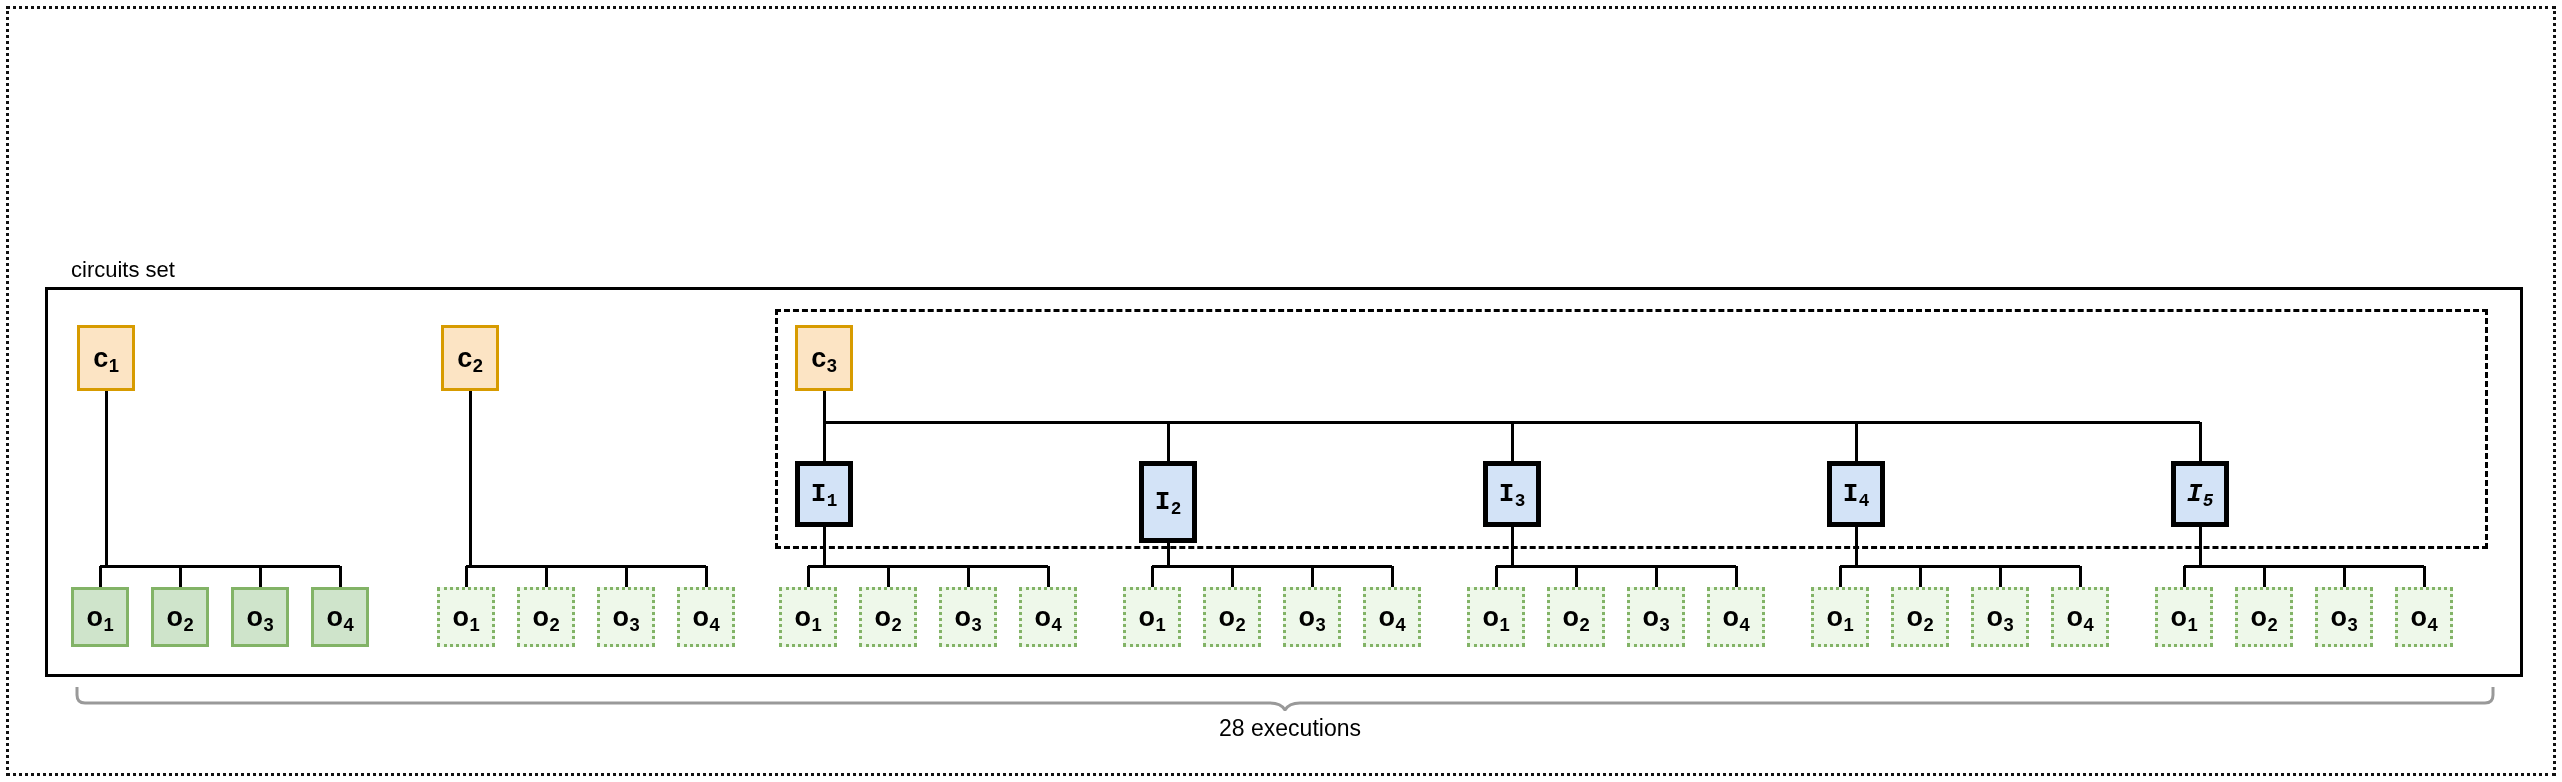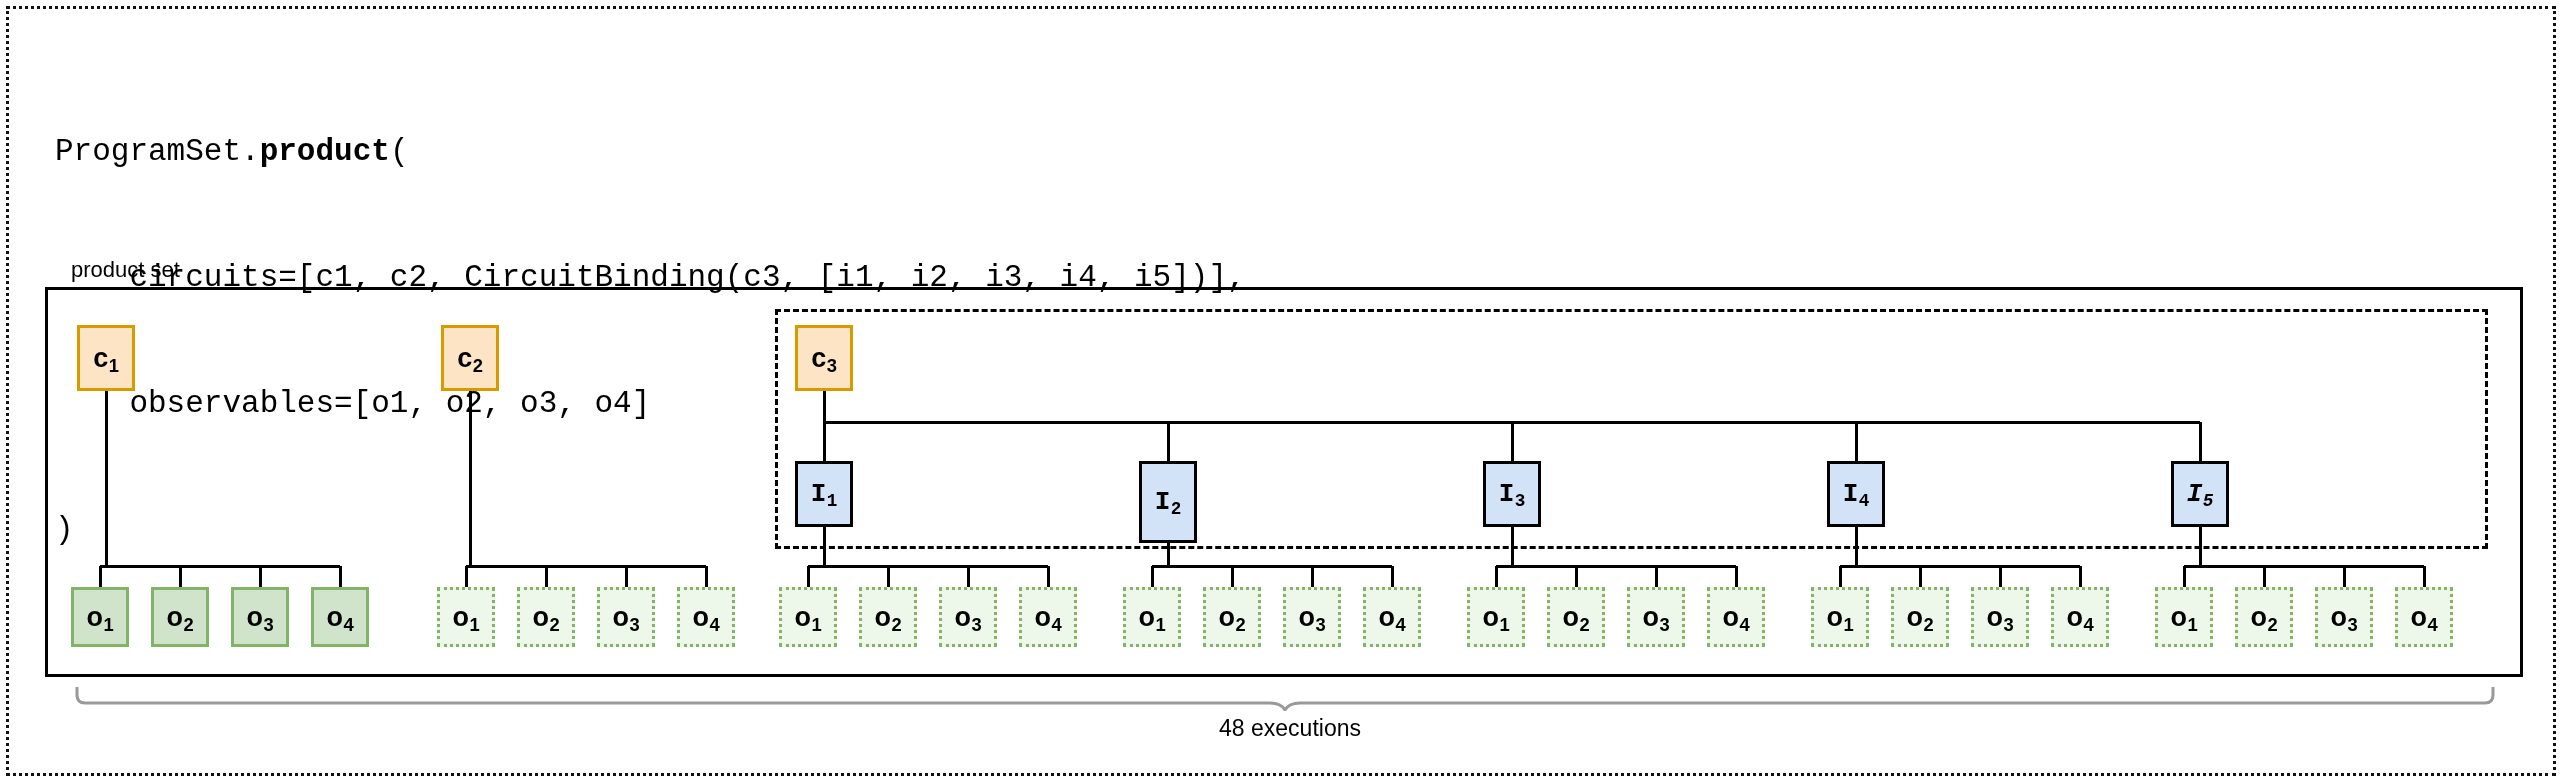--- a/index.html
+++ b/index.html
@@ -142,12 +142,6 @@
 
 <div id="figure">
 
-  <div id="code-block">
-    <div class="code-line"><span>ProgramSet.</span><span class="kw">product</span><span>(</span></div>
-    <div class="code-line">    circuits=[c1, c2, CircuitBinding(c3, [i1, i2, i3, i4, i5])],</div>
-    <div class="code-line">    observables=[o1, o2, o3, o4]</div>
-    <div class="code-line">)</div>
-  </div>
 
   <div id="programset-label">product set</div>
   <div id="programset-box"></div>

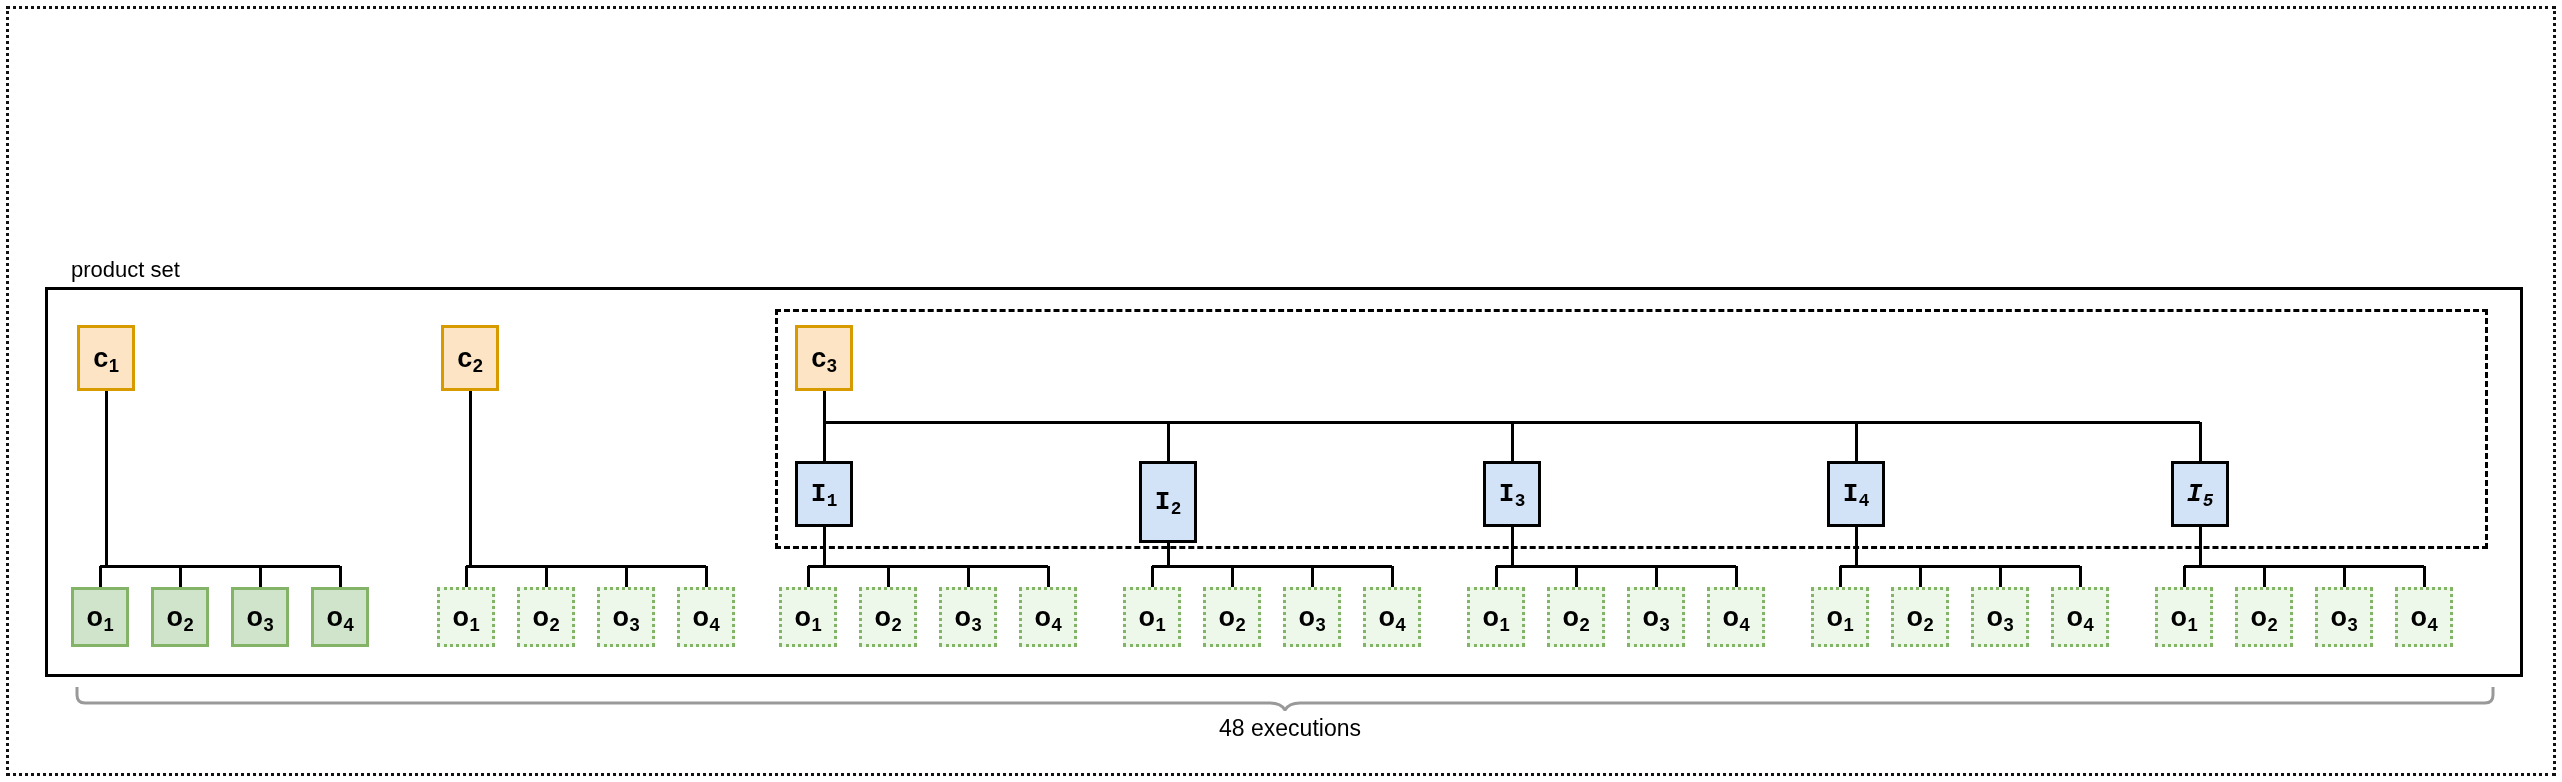--- a/index.html
+++ b/index.html
@@ -143,7 +143,7 @@
 <div id="figure">
 
 
-  <div id="programset-label">product set</div>
+  <div id="programset-label">circuits set</div>
   <div id="programset-box"></div>
 
   <div id="binding-box"></div>

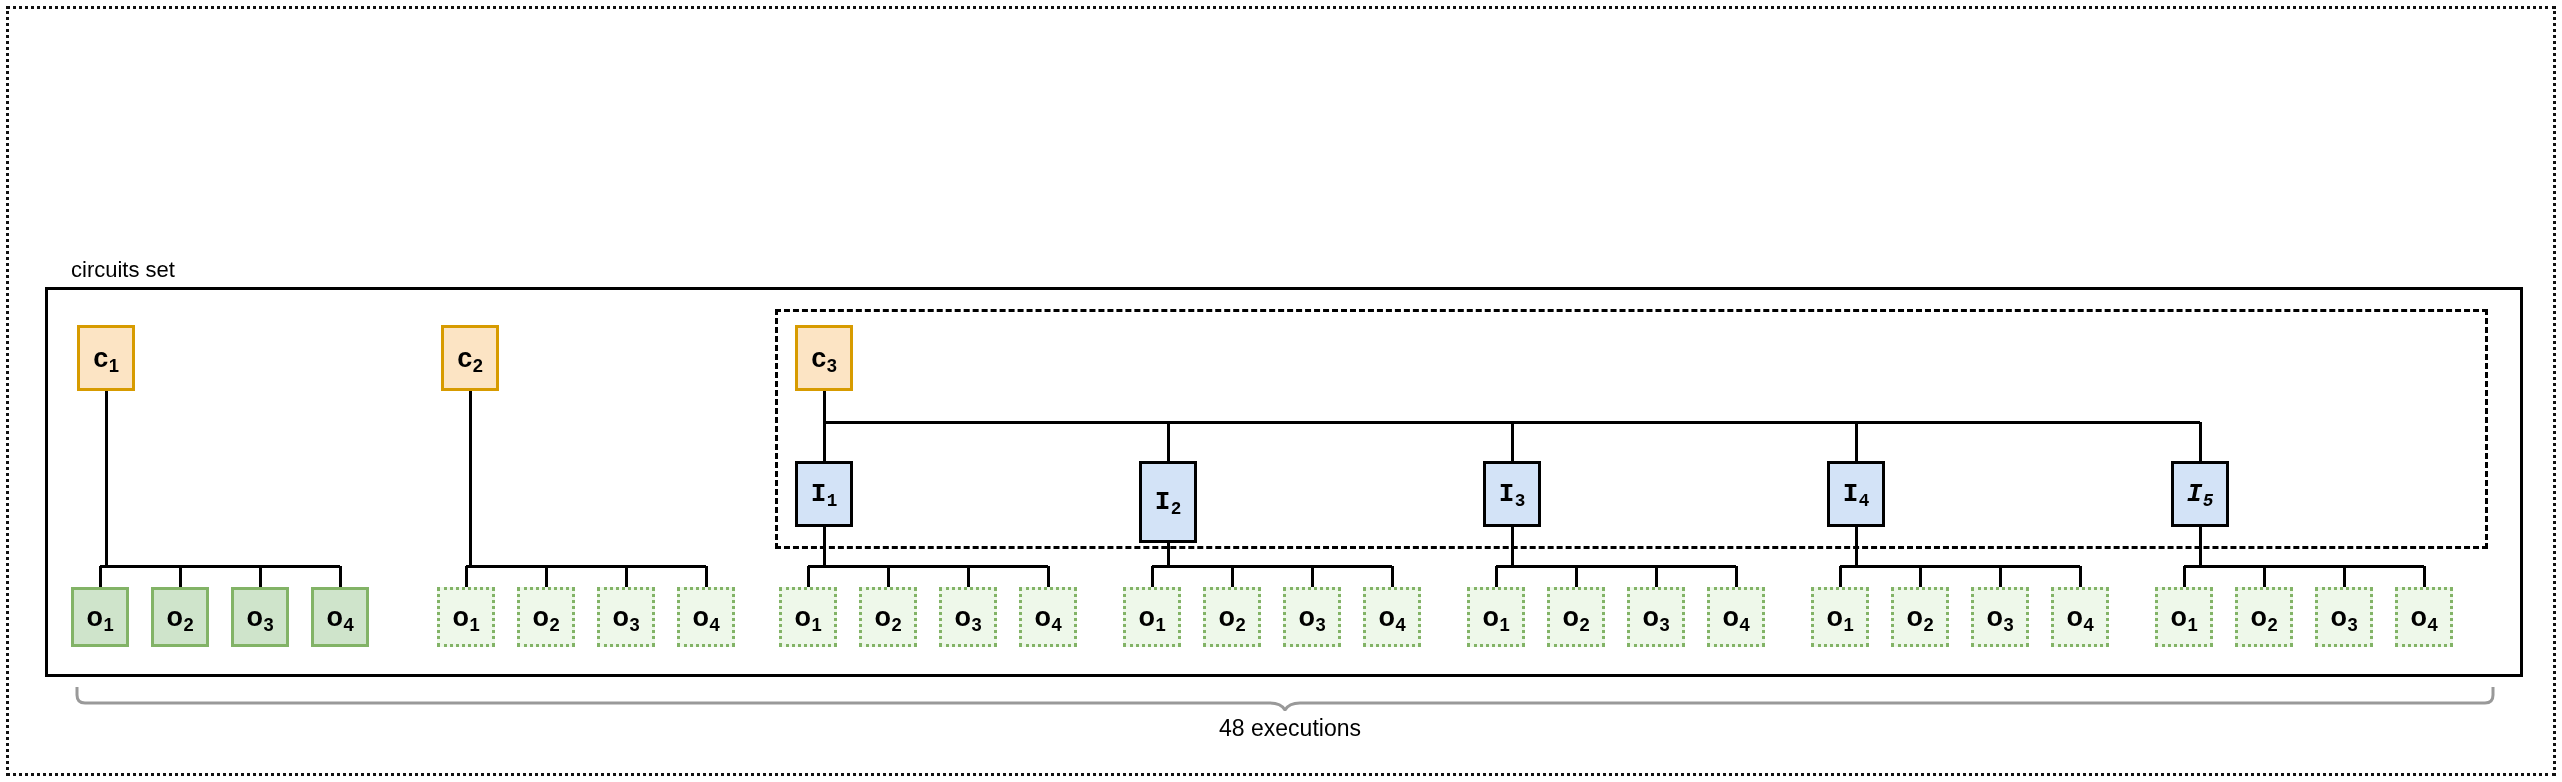--- a/index.html
+++ b/index.html
@@ -88,7 +88,7 @@
   .binding-node {
     width: 58px; height: 66px;
     background: #d3e3f7;
-    border: 3px solid #000000;
+    border: 5px solid #000000;
     font-family: "Liberation Mono", "DejaVu Sans Mono", monospace;
     font-weight: bold;
     font-size: 26px;

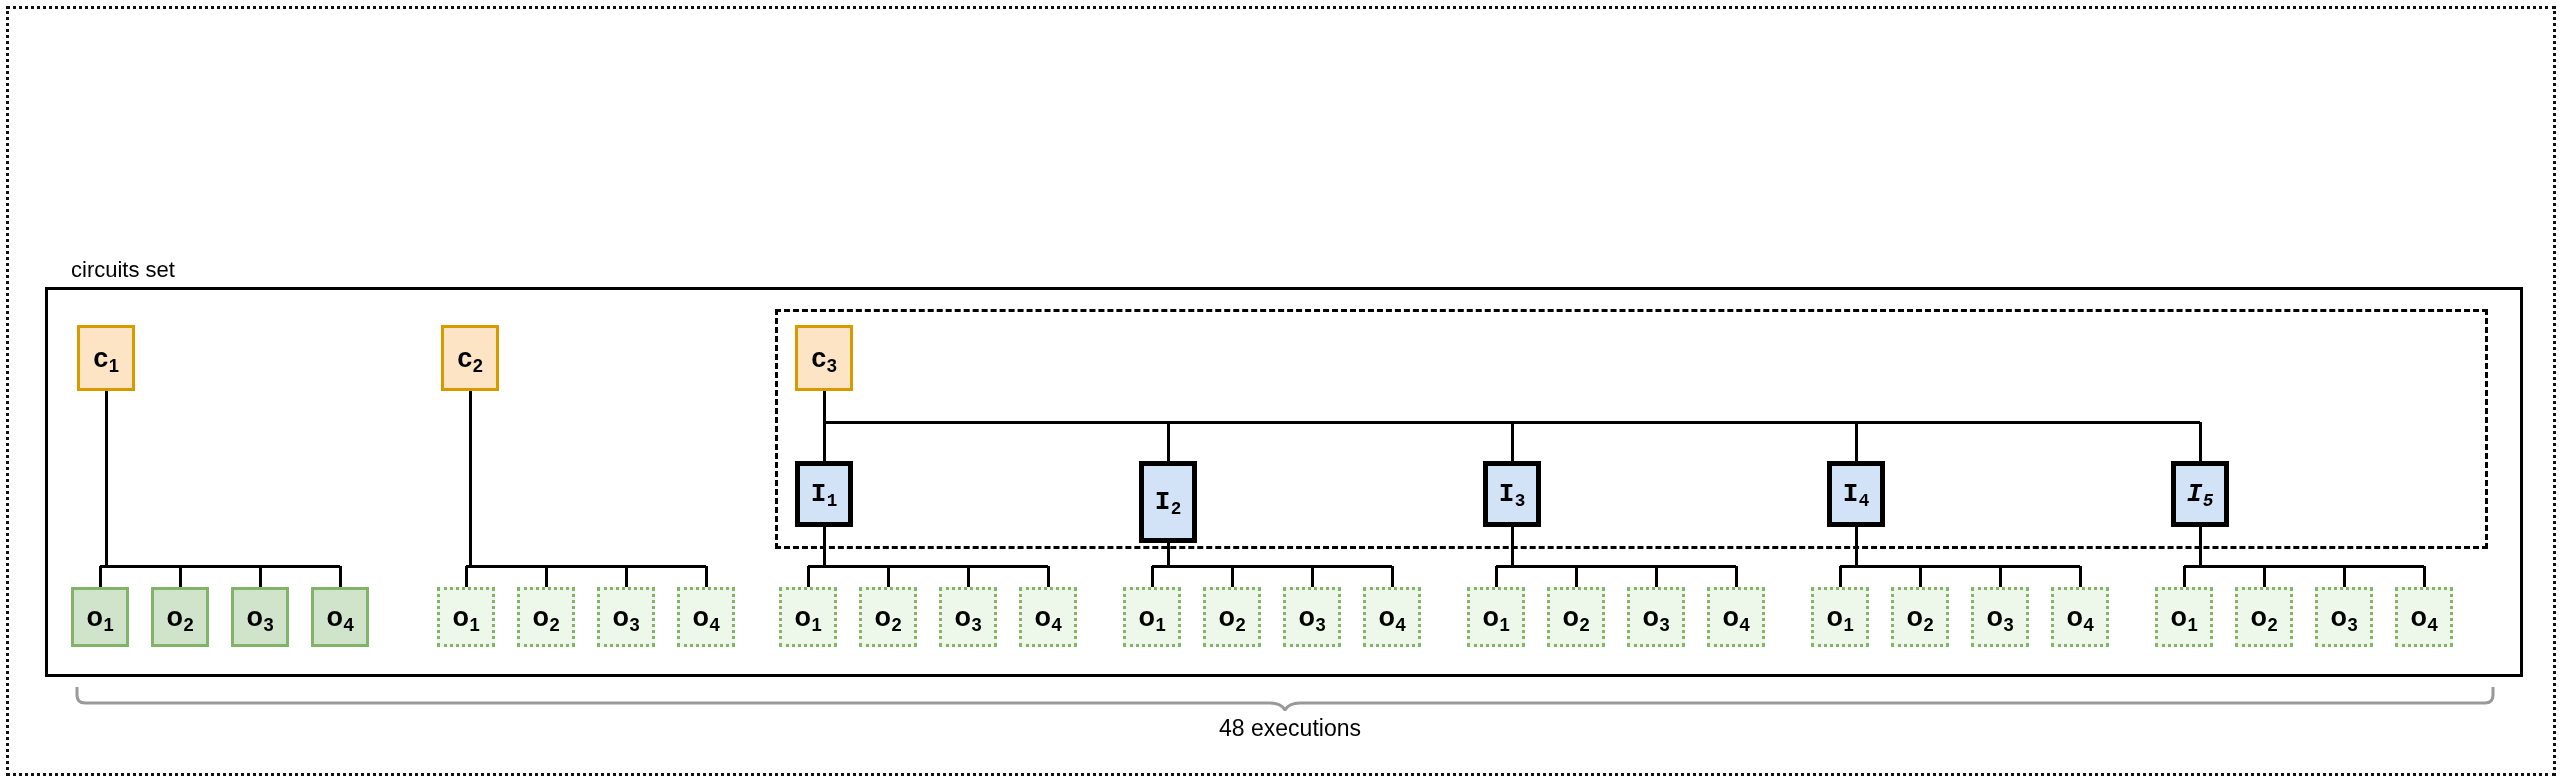--- a/index.html
+++ b/index.html
@@ -310,7 +310,7 @@
   <svg id="brace" viewBox="0 0 2420 26" preserveAspectRatio="none">
     <path d="M2,2 L2,10 Q2,18 10,18 L1195,18 Q1206,18 1210,25 Q1214,18 1225,18 L2410,18 Q2418,18 2418,10 L2418,2" fill="none" stroke="#999999" stroke-width="3"></path>
   </svg>
-  <div id="brace-caption"><span>48 executions</span></div>
+  <div id="brace-caption"><span>28 executions</span></div>
 
 </div>
 

